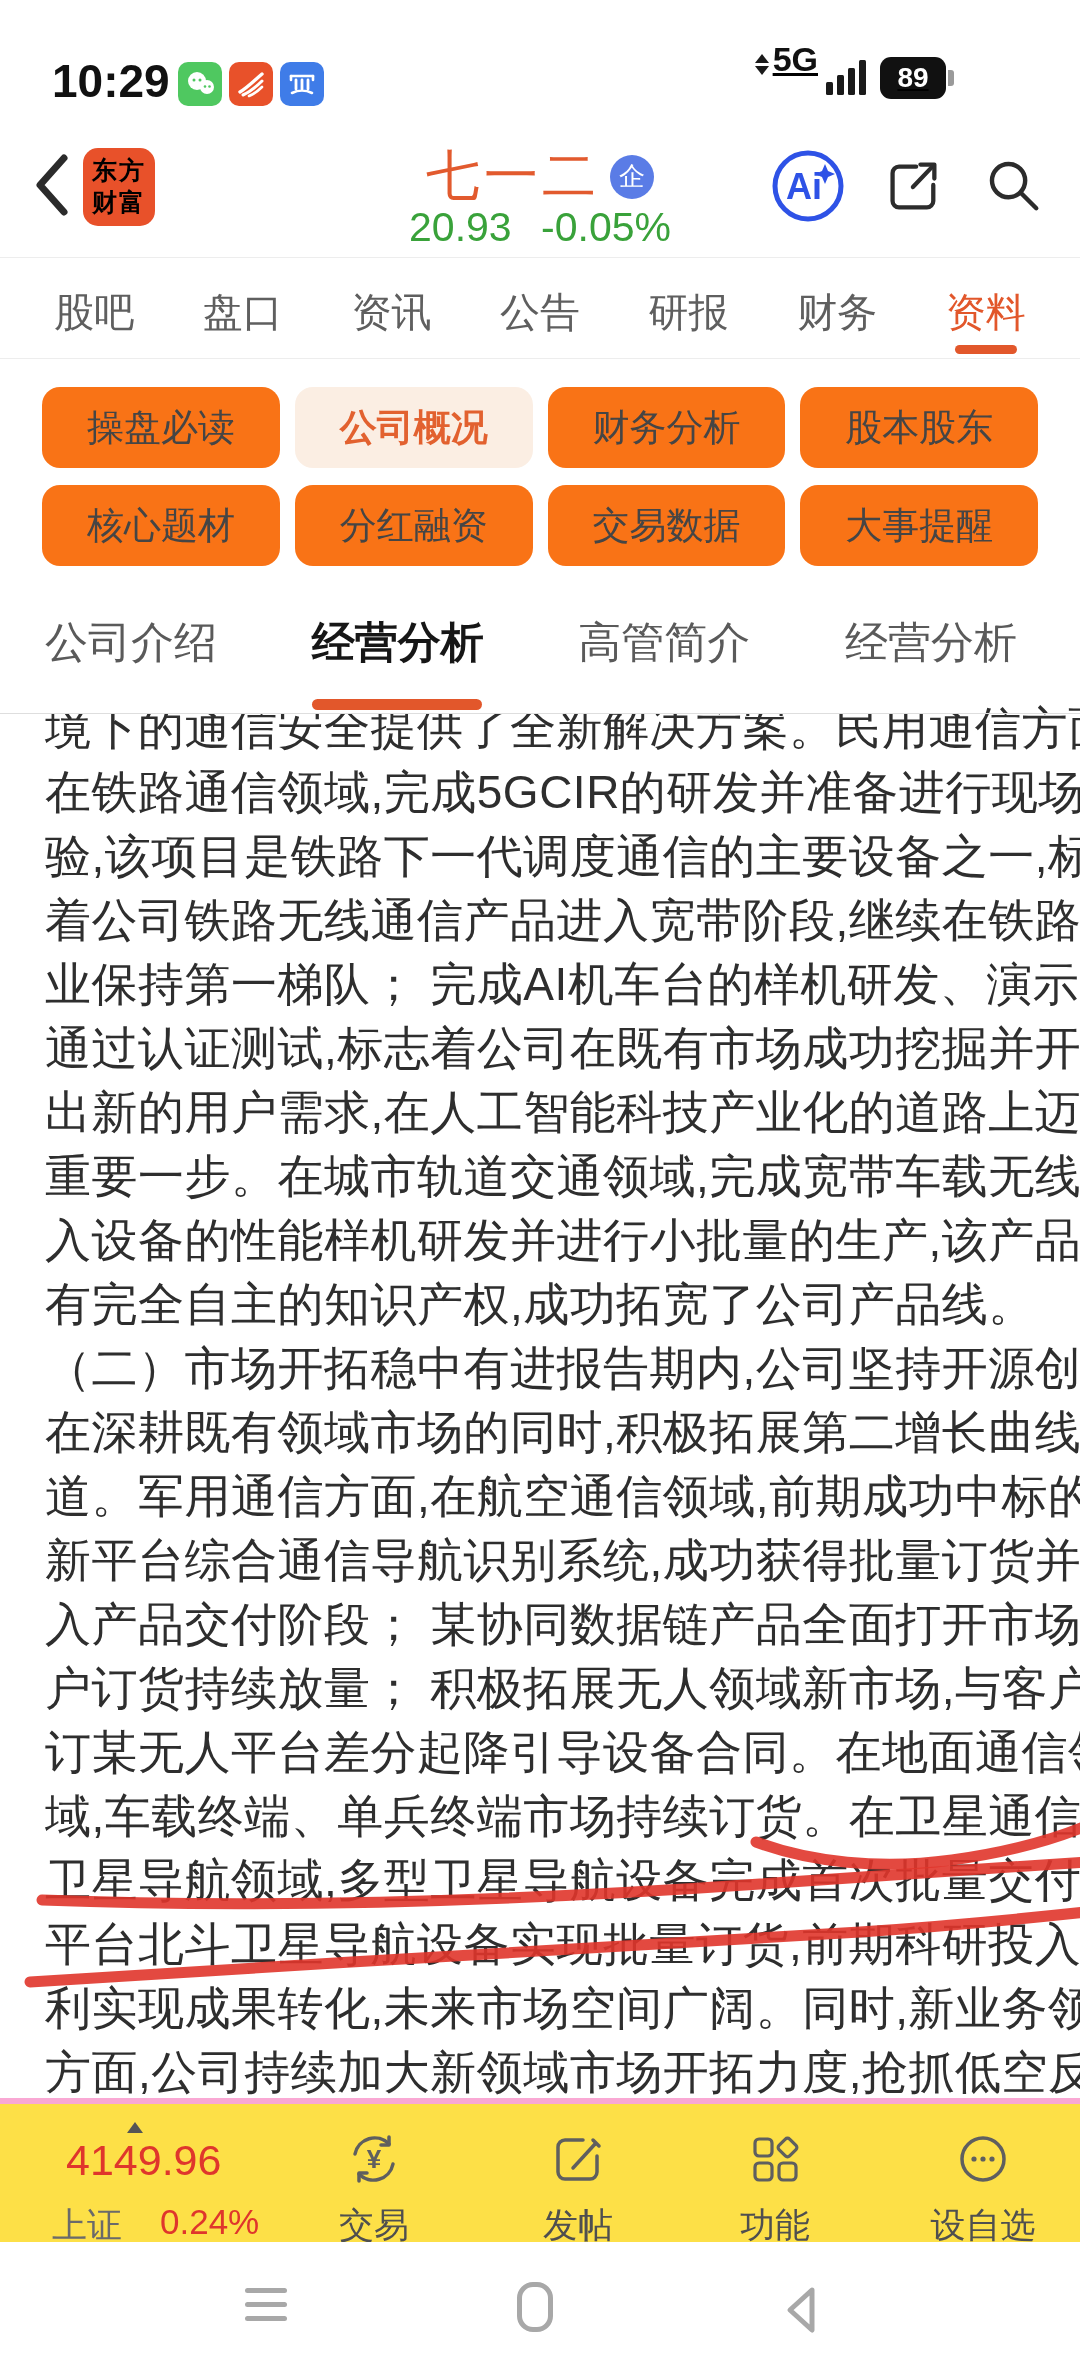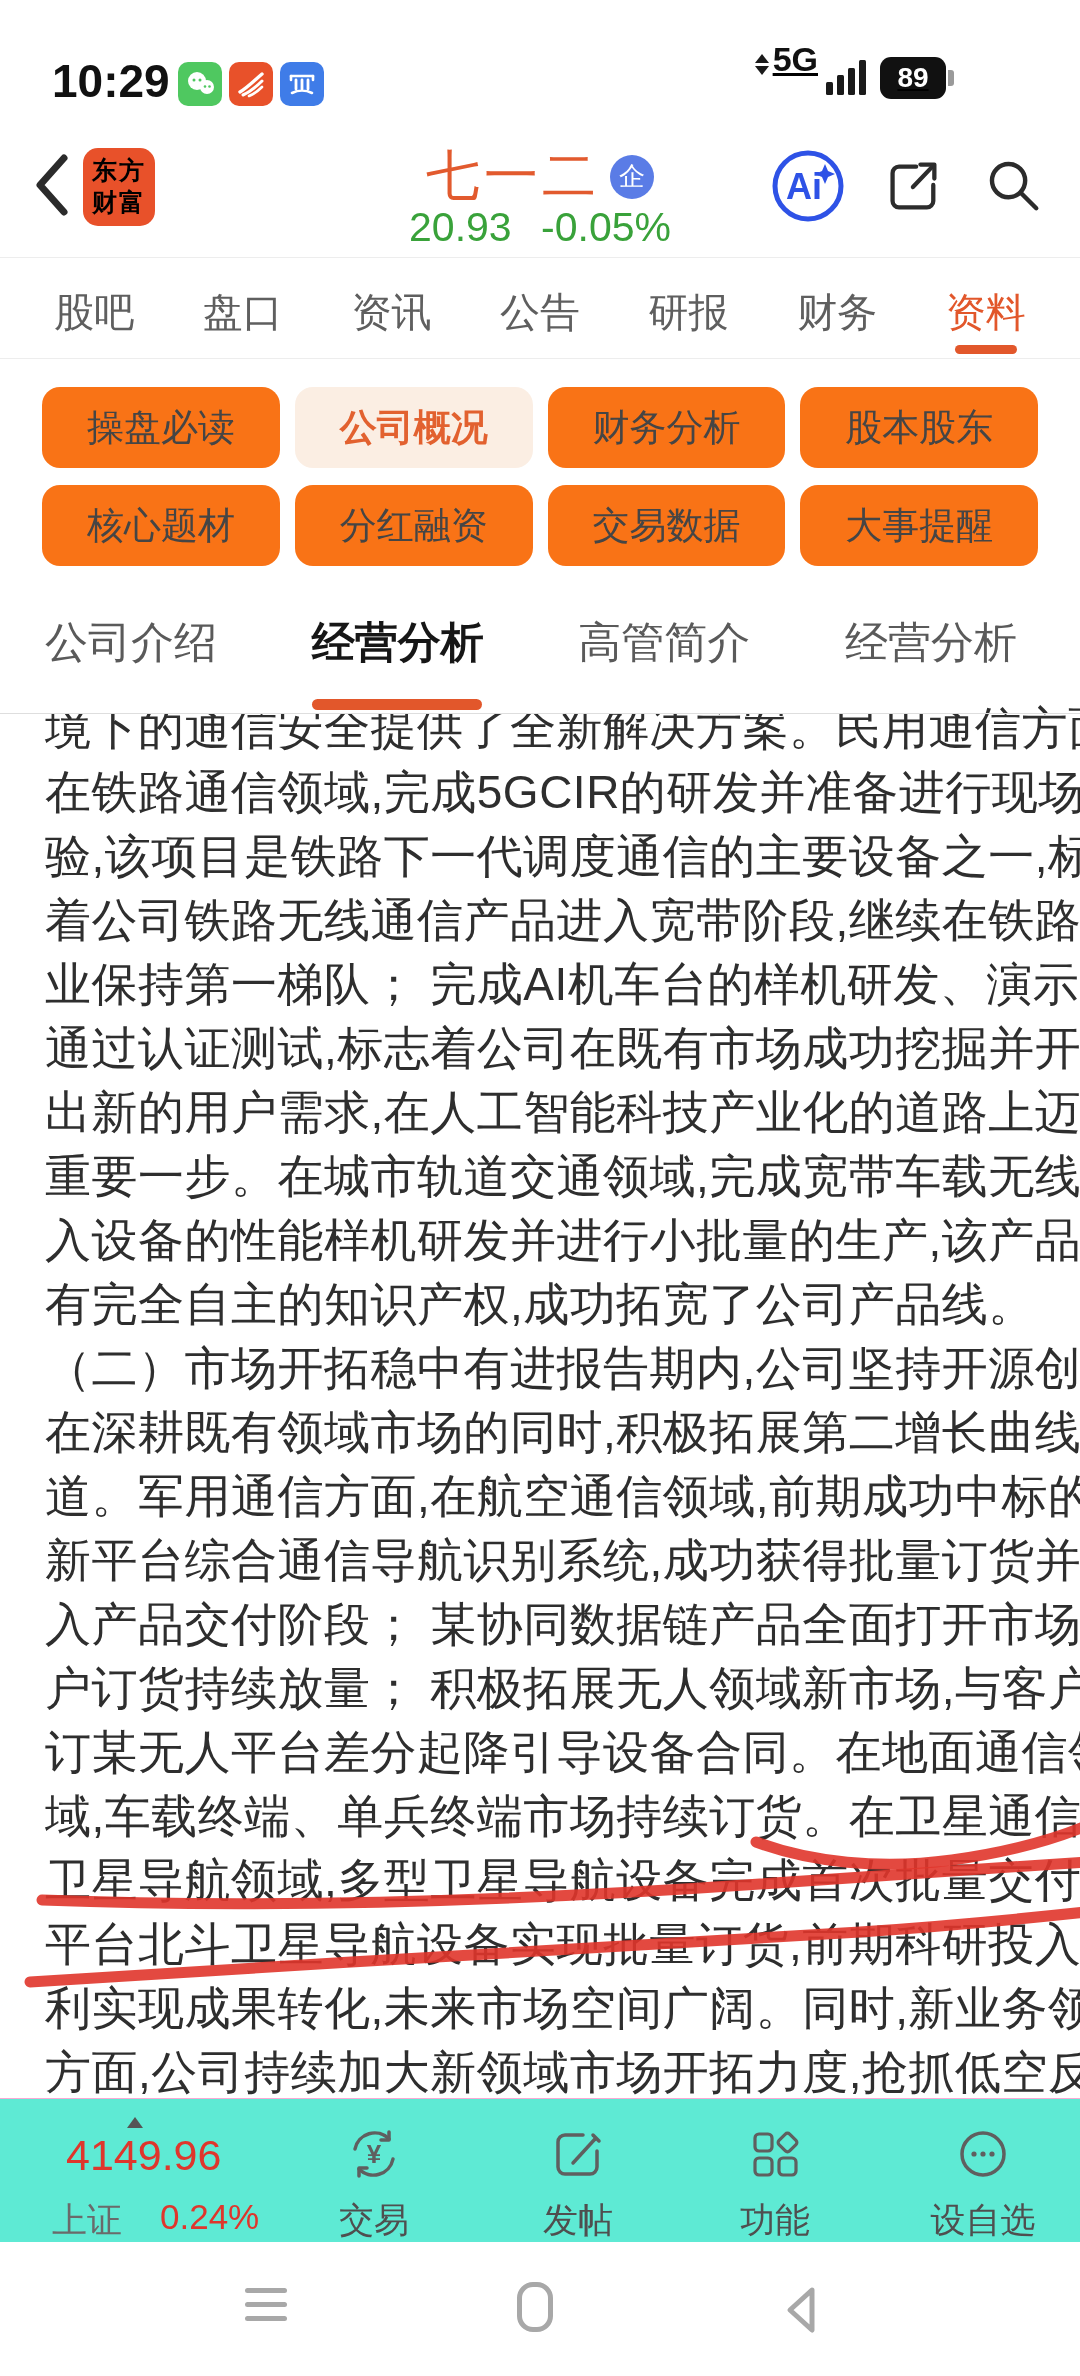--- a/index.html
+++ b/index.html
@@ -64,7 +64,7 @@
   .subtab.active { color:#161616; font-weight:700; }
   .sub-pill { position:absolute; left:312px; top:699px; width:170px; height:11px; border-radius:6px; background:var(--accent,#e2572b); }
   
-  .toolbar { position:absolute; top:2098px; left:0; width:1080px; height:144px; background:#5eead4; border-top:1px solid #f9a8d4; z-index:2; }
+  .toolbar { position:absolute; top:2098px; left:0; width:1080px; height:144px; background:#fde047; border-top:6px solid #f9a8d4; z-index:2; }
   .tb-tri { position:absolute; left:127px; top:18px; width:0; height:0; border-left:8px solid transparent; border-right:8px solid transparent; border-bottom:11px solid #555; }
   .tb-index-val { position:absolute; left:66px; top:32px; font-size:43px; color:var(--red,#df362c); }
   .tb-index-name { position:absolute; left:52px; top:98px; font-size:35px; color:#6a6a6a; }

